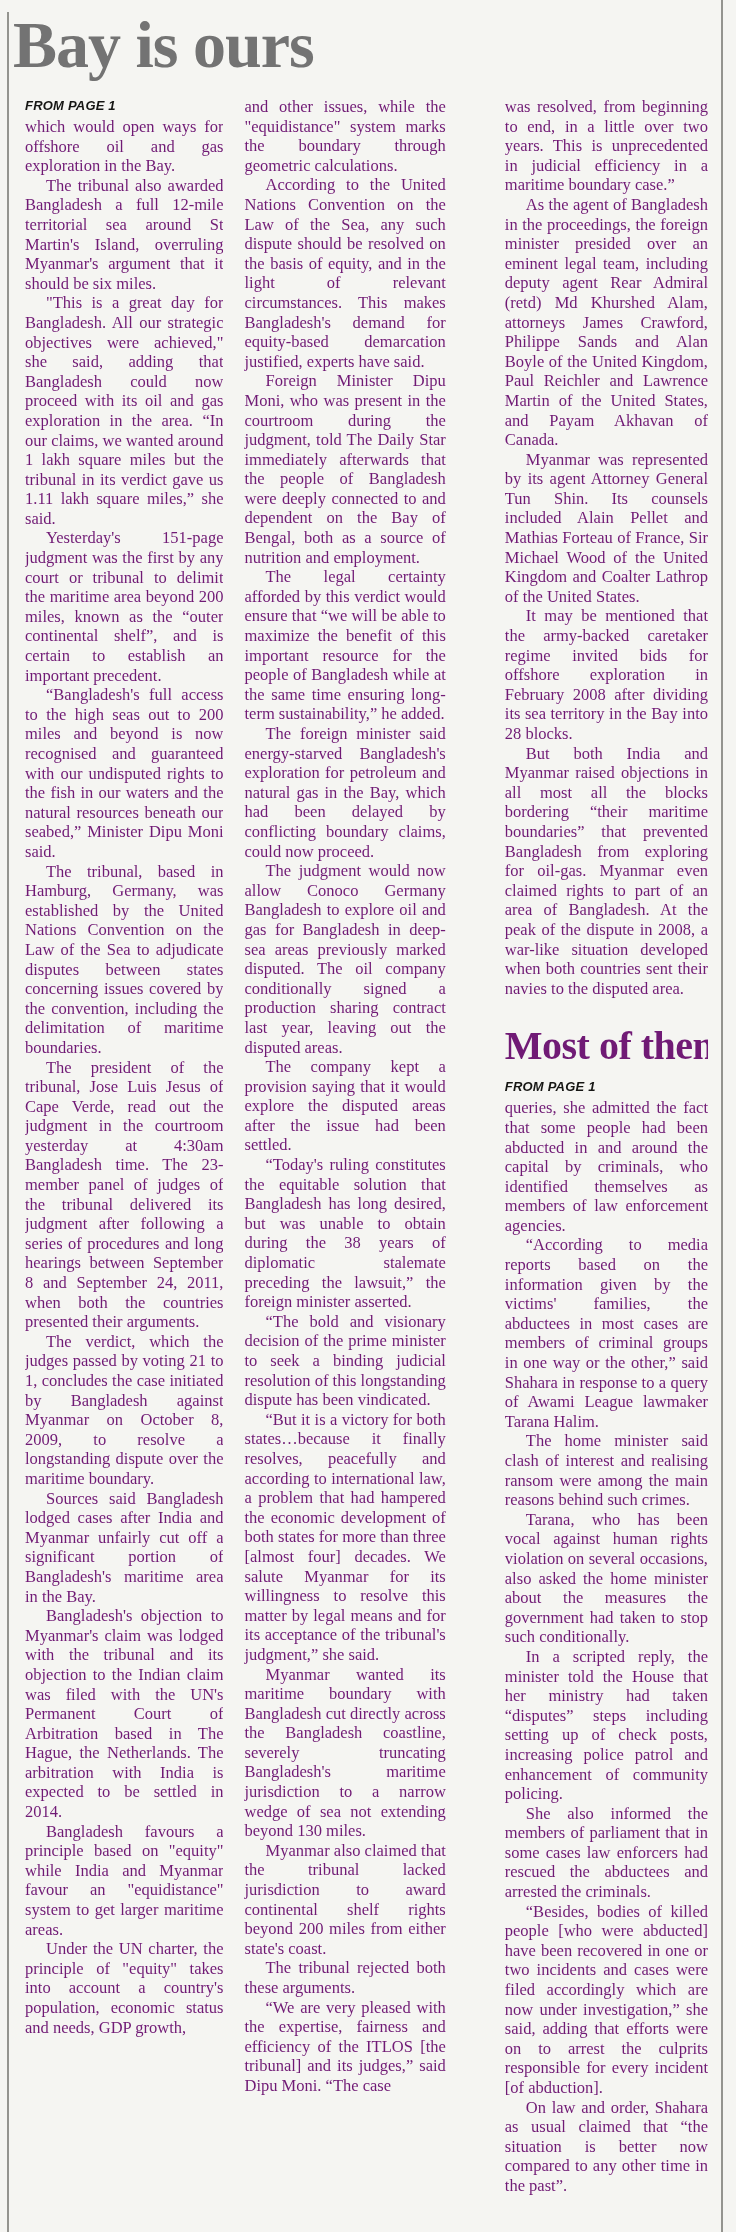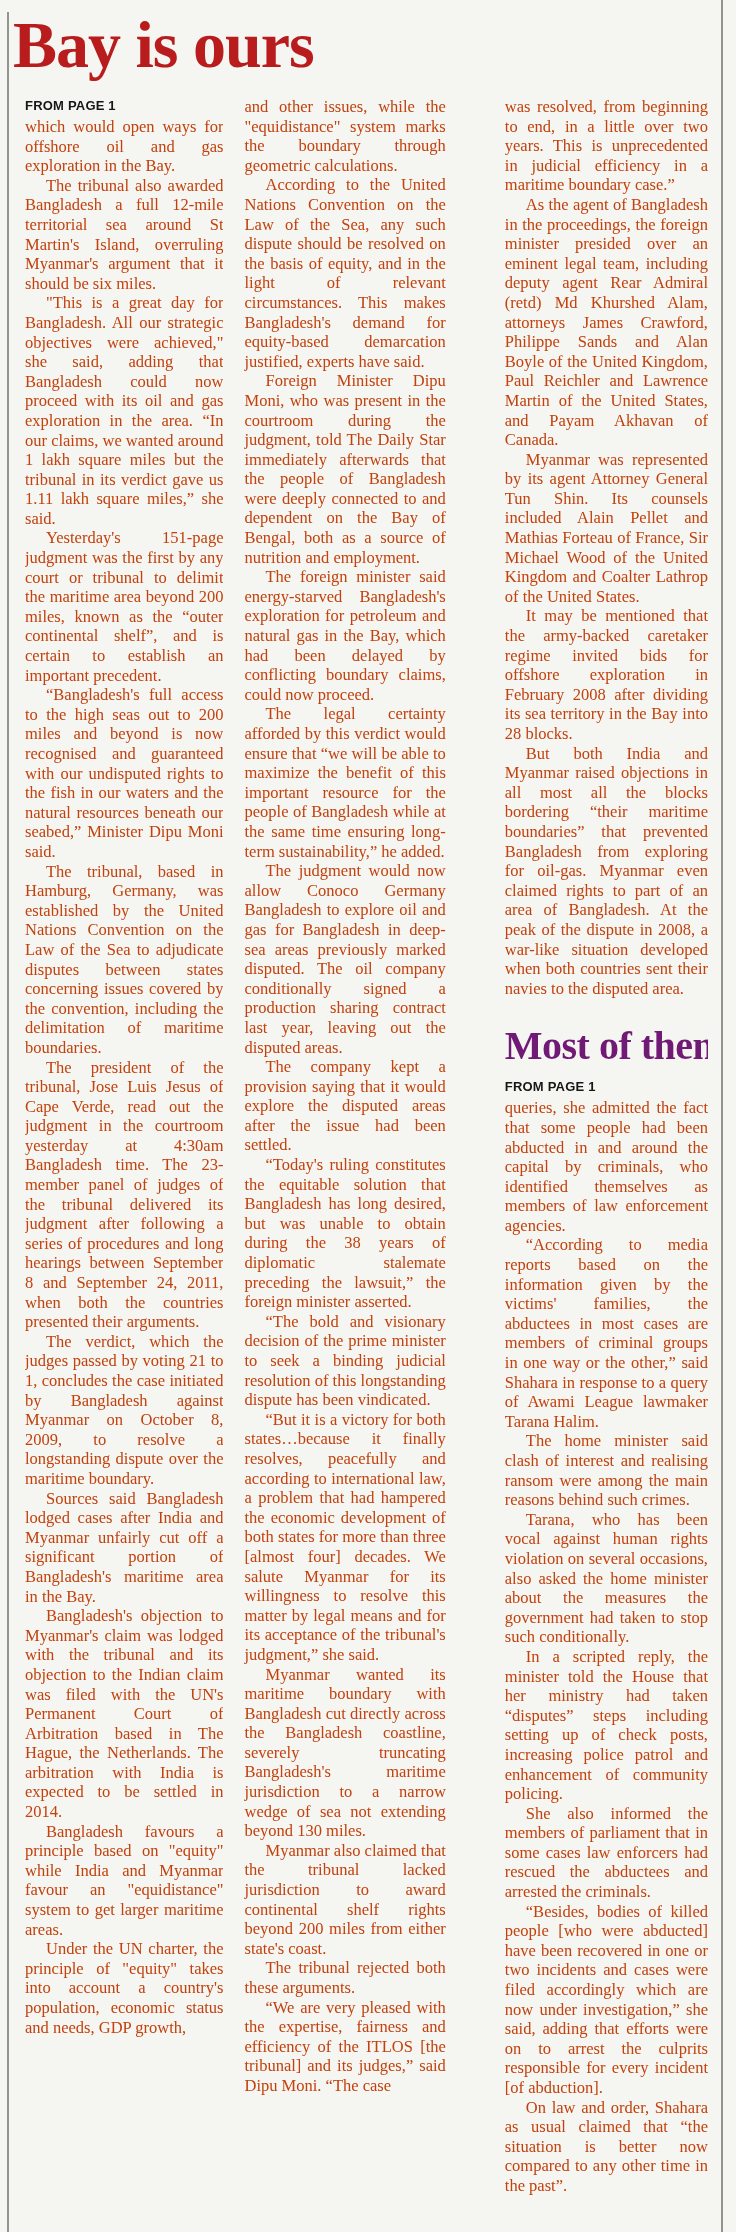--- a/index.html
+++ b/index.html
@@ -37,7 +37,7 @@
     line-height: 90px;
     font-weight: 700;
     letter-spacing: -1px;
-    color: #b91c1c;
+    color: #737373;
     white-space: nowrap;
   }
   .cols {

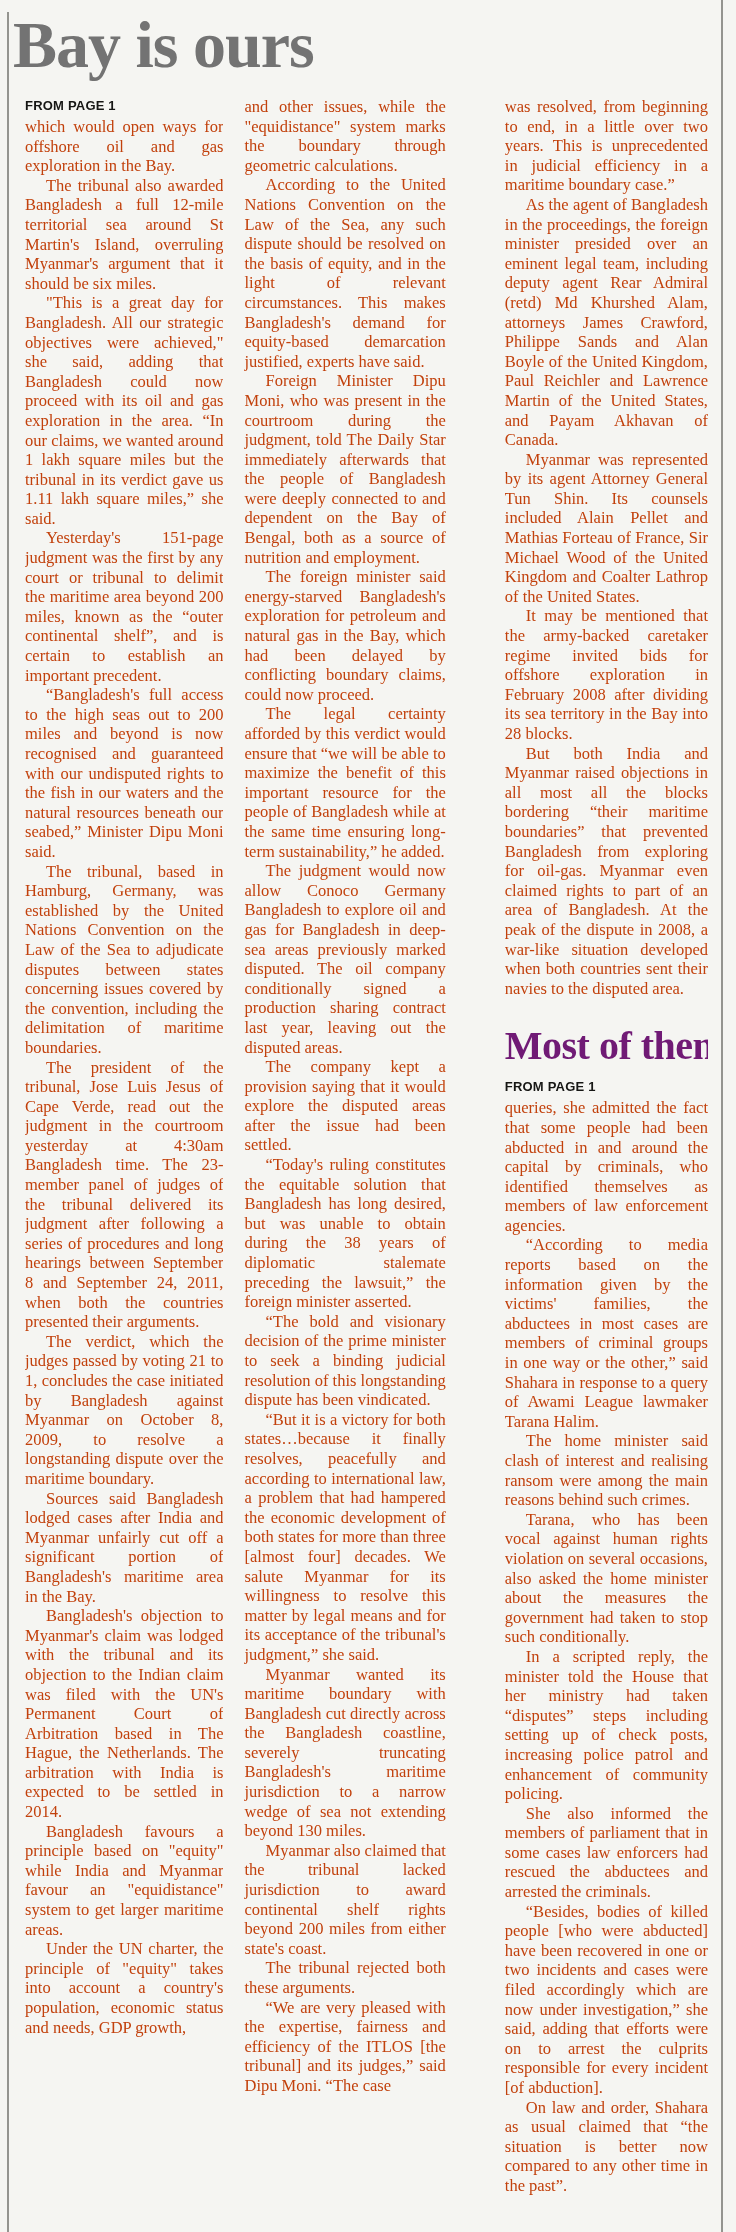--- a/index.html
+++ b/index.html
@@ -58,6 +58,7 @@
     letter-spacing: 0.2px;
     color: #161614;
     margin-bottom: 3px;
+    font-style: italic;
   }
   .flow p.para {
     margin: 0;

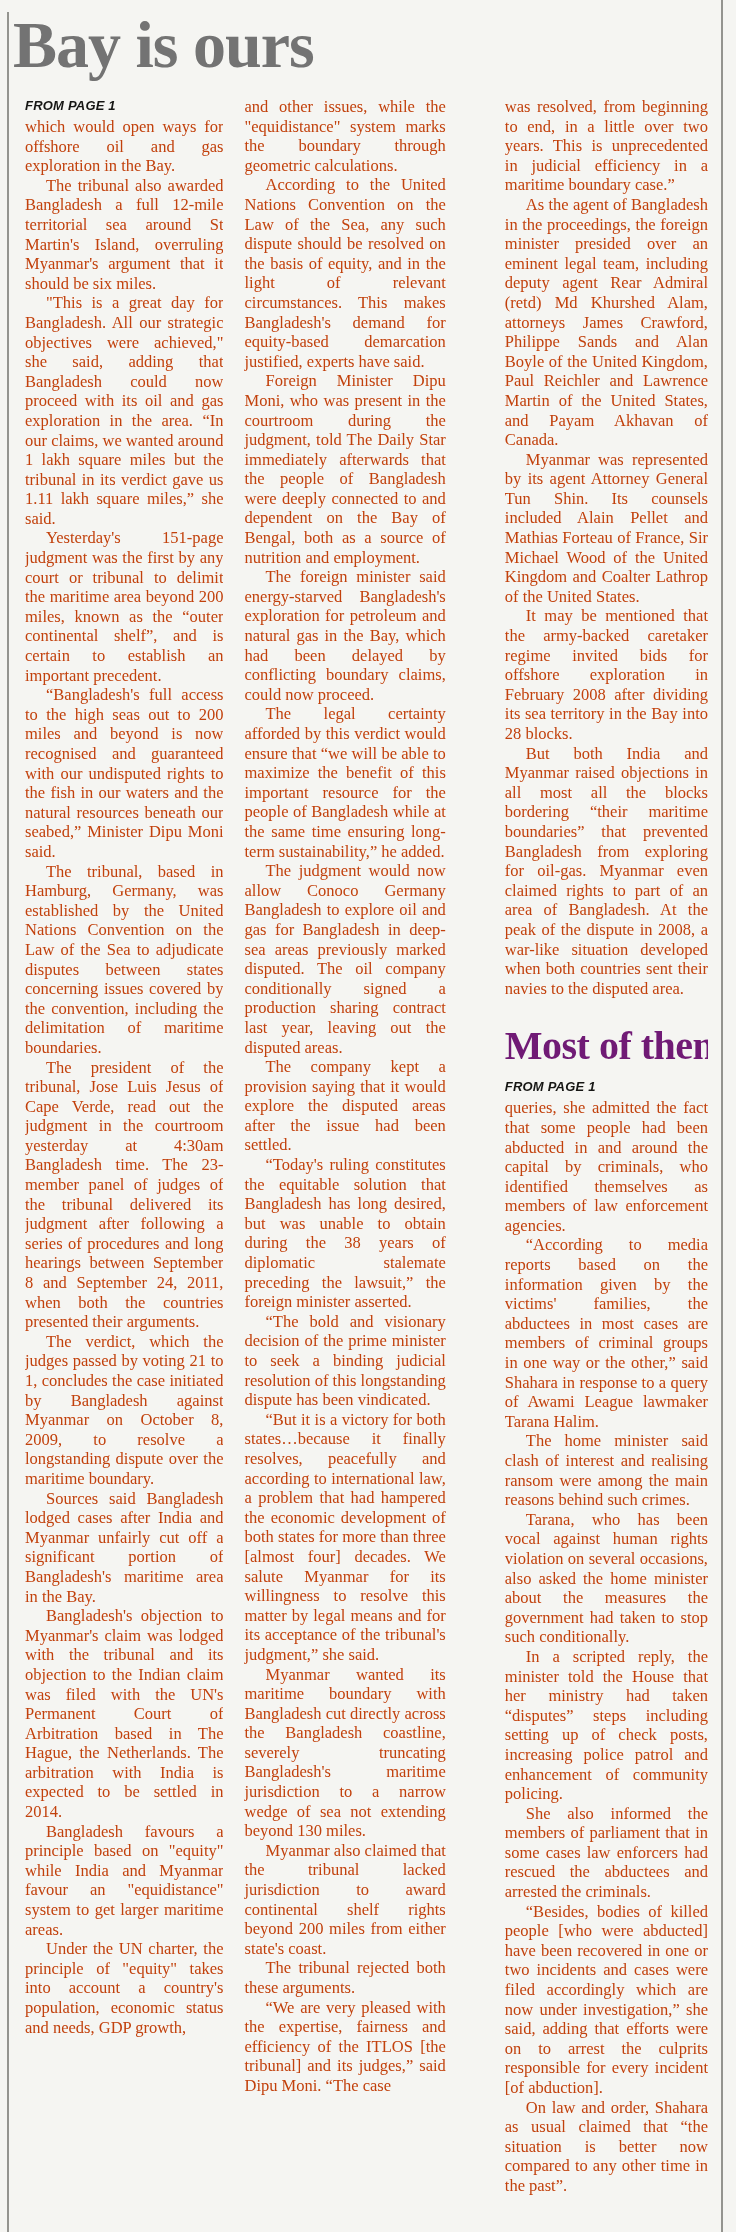--- a/index.html
+++ b/index.html
@@ -66,7 +66,7 @@
     line-height: 19.6px;
     text-align: justify;
     text-indent: 21px;
-    color: #c2410c;
+    color: #701a75;
   }
   .flow p.para:first-child { text-indent: 0; }
   .headline-2 {

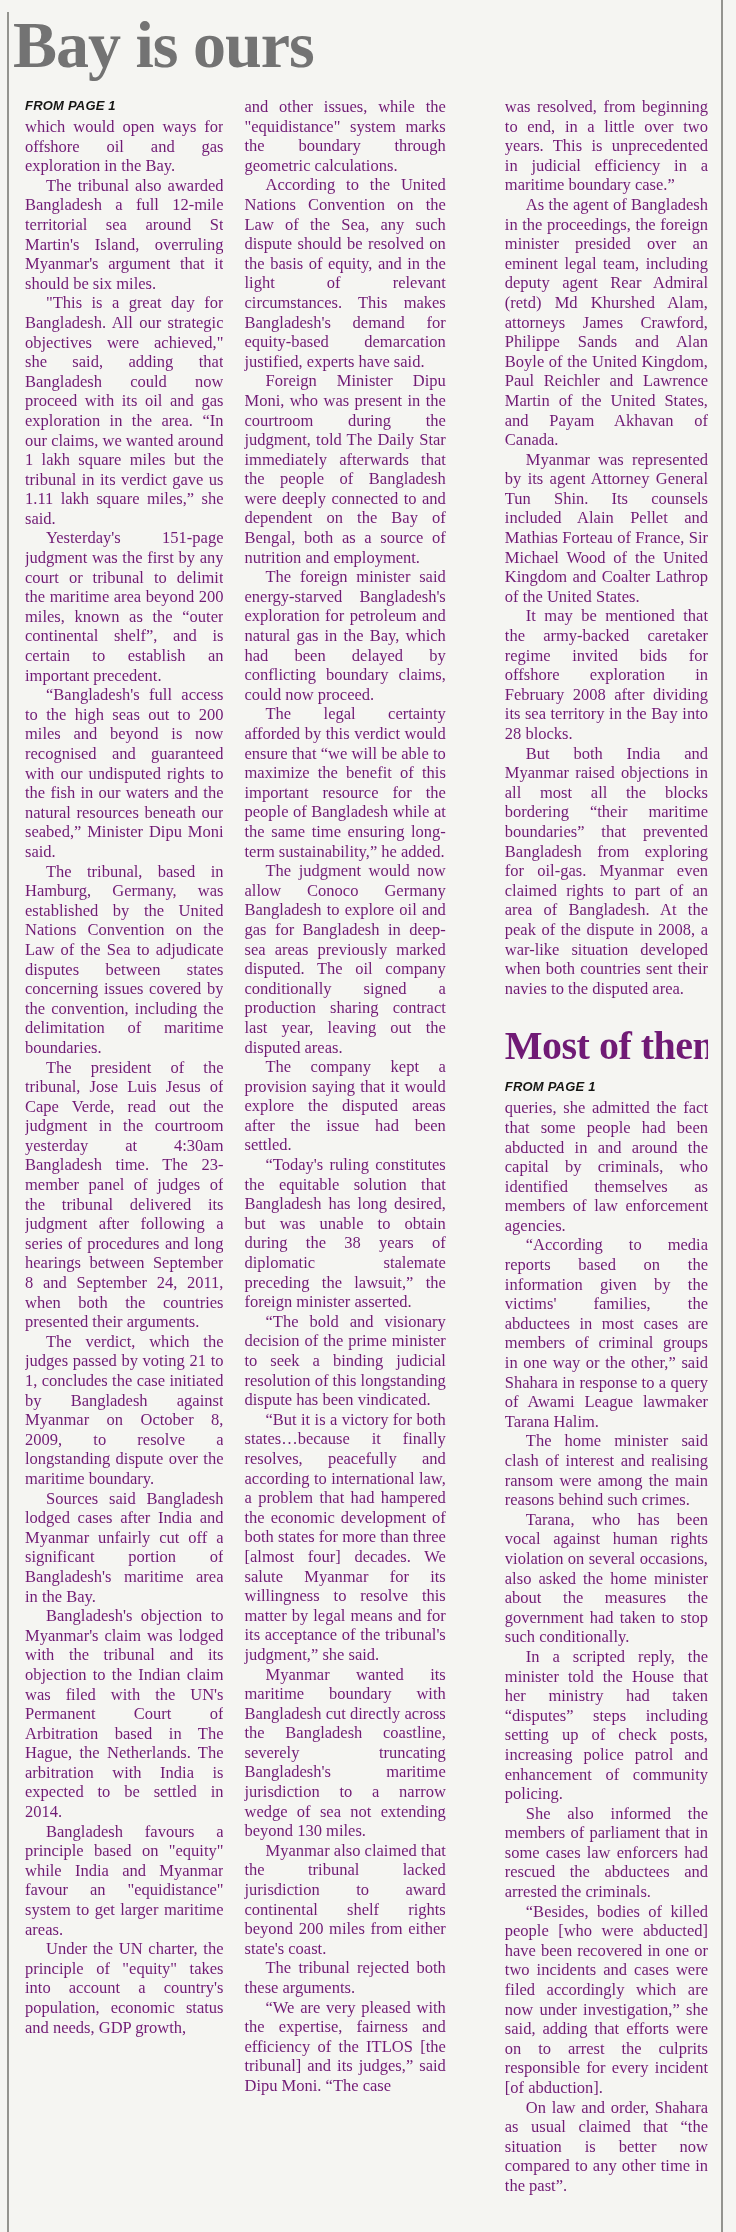--- a/index.html
+++ b/index.html
@@ -116,8 +116,8 @@
           <p class="para">and other issues, while the "equidistance" system marks the boundary through geometric calculations.</p>
           <p class="para">According to the United Nations Convention on the Law of the Sea, any such dispute should be resolved on the basis of equity, and in the light of relevant circumstances. This makes Bangladesh's demand for equity-based demarcation justified, experts have said.</p>
           <p class="para">Foreign Minister Dipu Moni, who was present in the courtroom during the judgment, told The Daily Star immediately afterwards that the people of Bangladesh were deeply connected to and dependent on the Bay of Bengal, both as a source of nutrition and employment.</p>
+          <p class="para">The legal certainty afforded by this verdict would ensure that “we will be able to maximize the benefit of this important resource for the people of Bangladesh while at the same time ensuring long-term sustainability,” he added.</p>
           <p class="para">The foreign minister said energy-starved Bangladesh's exploration for petroleum and natural gas in the Bay, which had been delayed by conflicting boundary claims, could now proceed.</p>
-          <p class="para">The legal certainty afforded by this verdict would ensure that “we will be able to maximize the benefit of this important resource for the people of Bangladesh while at the same time ensuring long-term sustainability,” he added.</p>
           <p class="para">The judgment would now allow Conoco Germany Bangladesh to explore oil and gas for Bangladesh in deep-sea areas previously marked disputed. The oil company conditionally signed a production sharing contract last year, leaving out the disputed areas.</p>
           <p class="para">The company kept a provision saying that it would explore the disputed areas after the issue had been settled.</p>
           <p class="para">“Today's ruling constitutes the equitable solution that Bangladesh has long desired, but was unable to obtain during the 38 years of diplomatic stalemate preceding the lawsuit,” the foreign minister asserted.</p>

